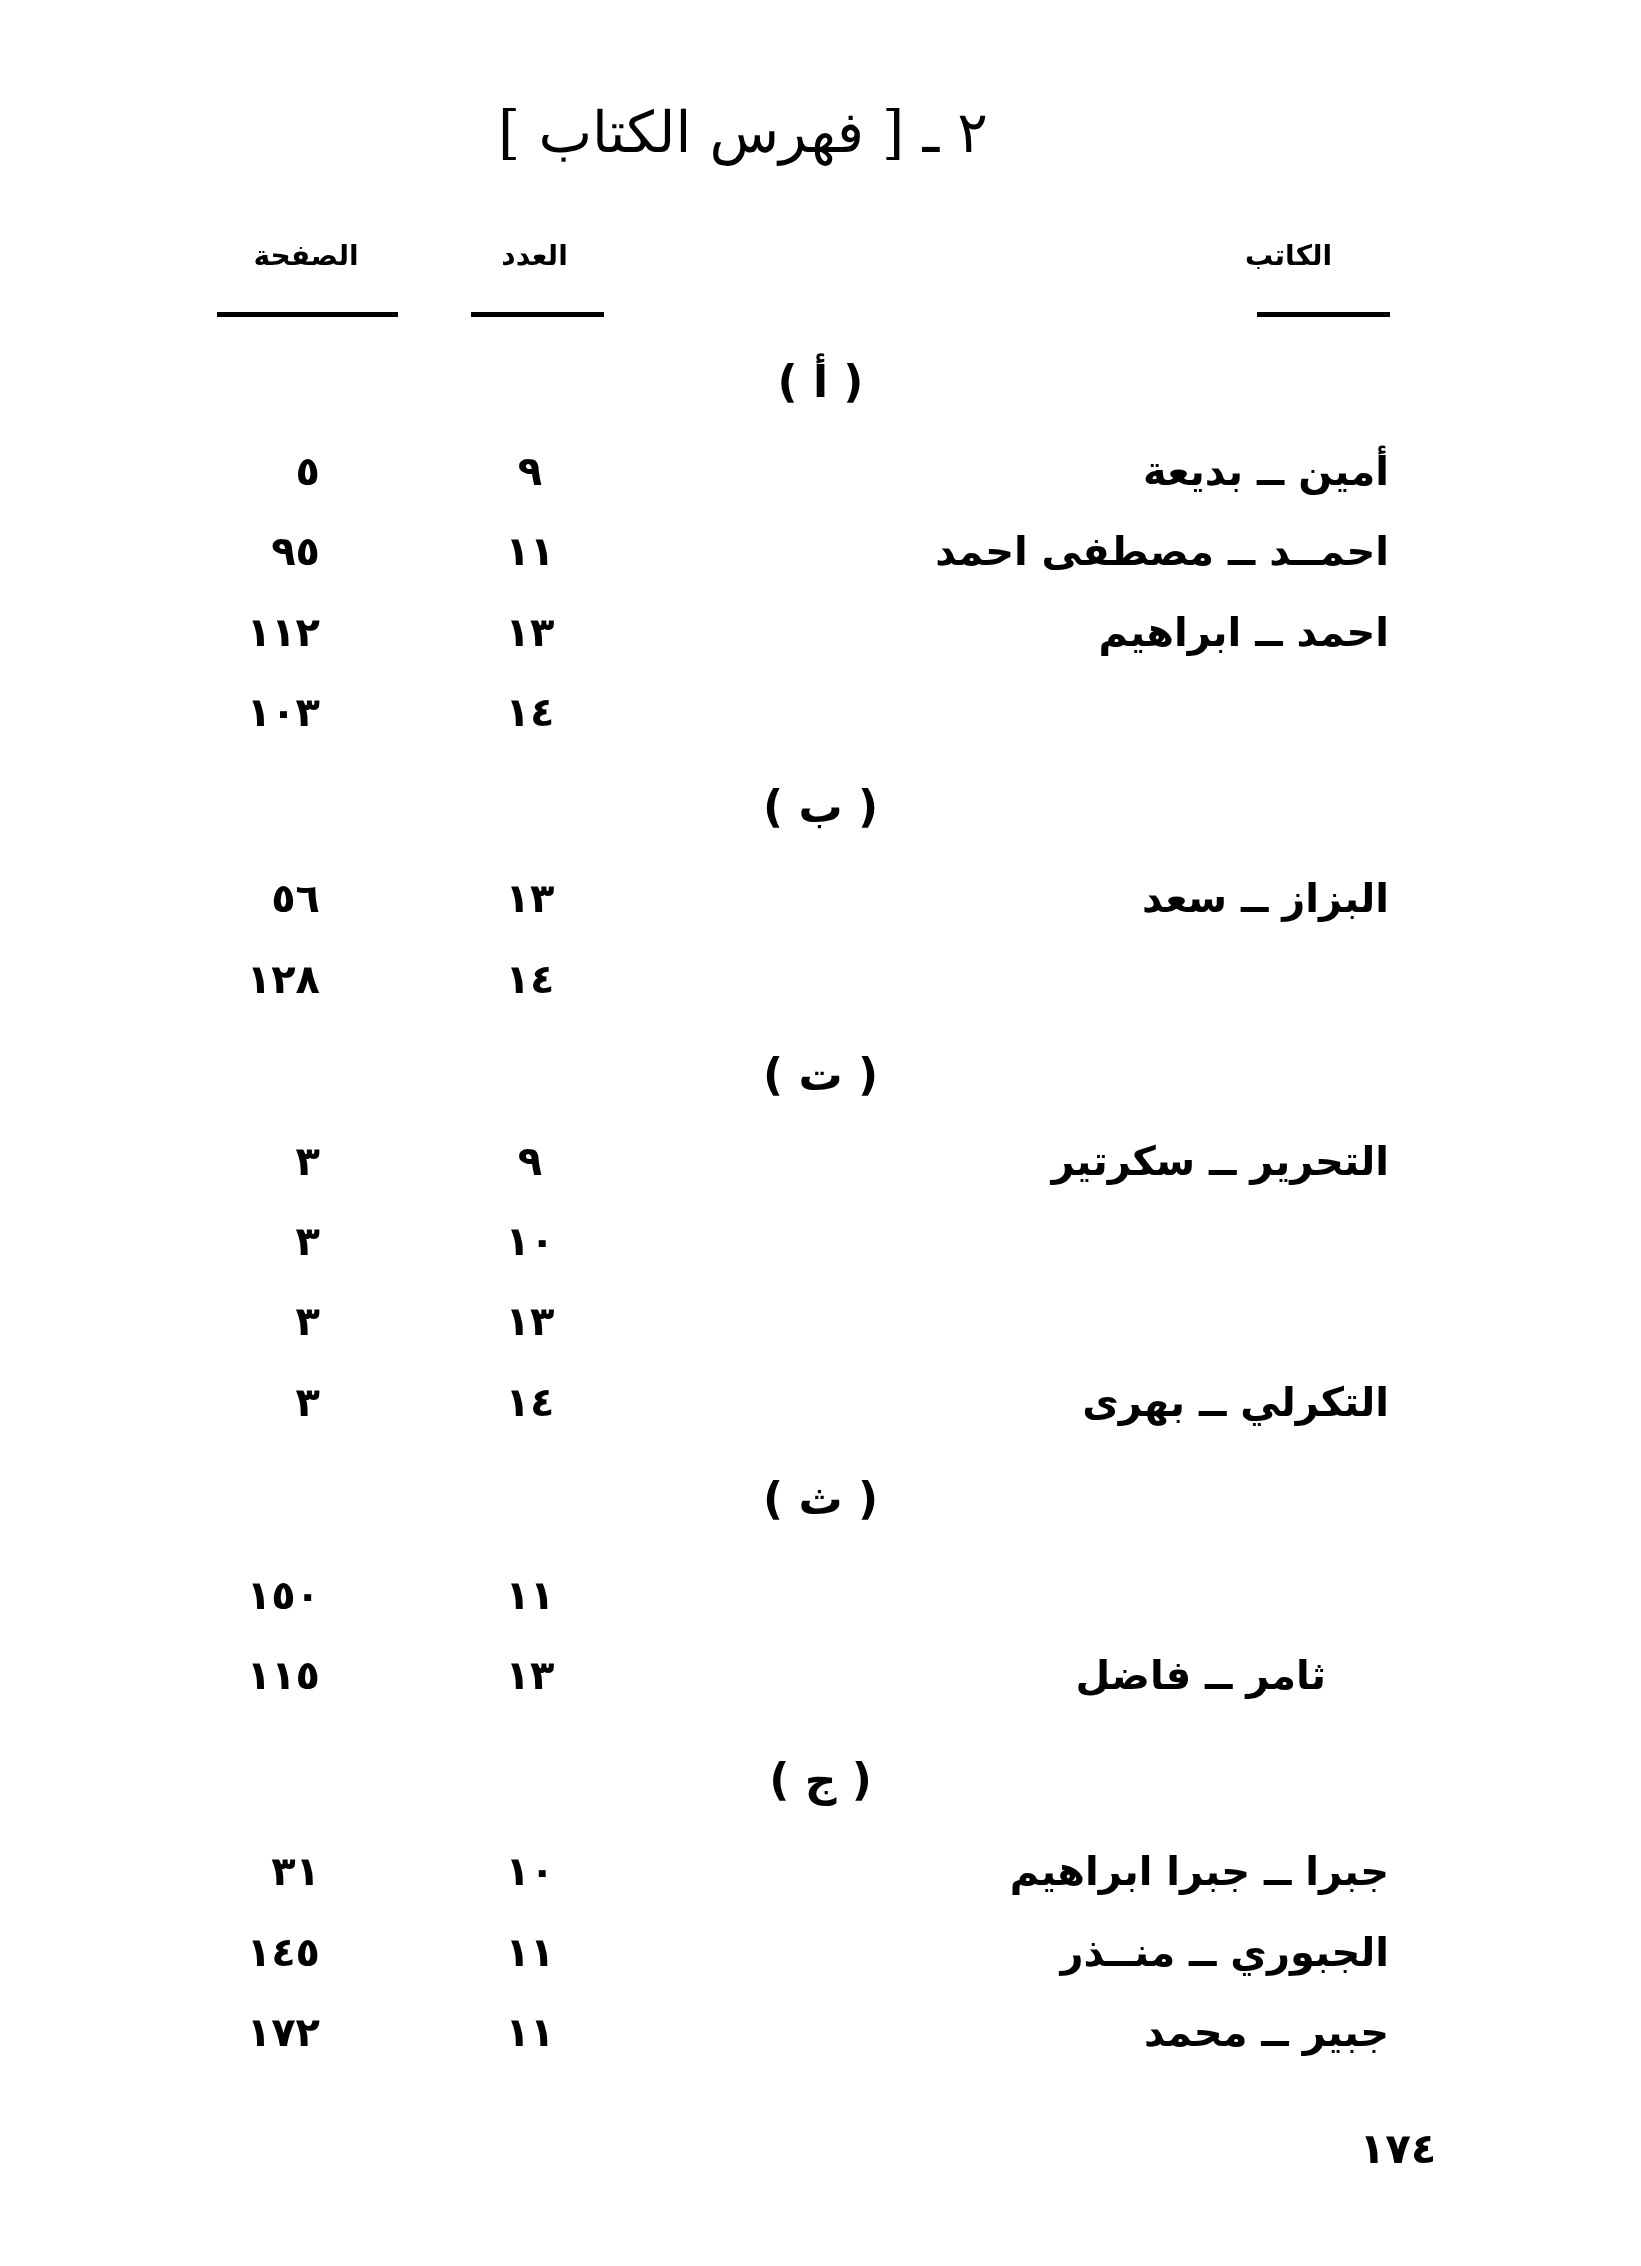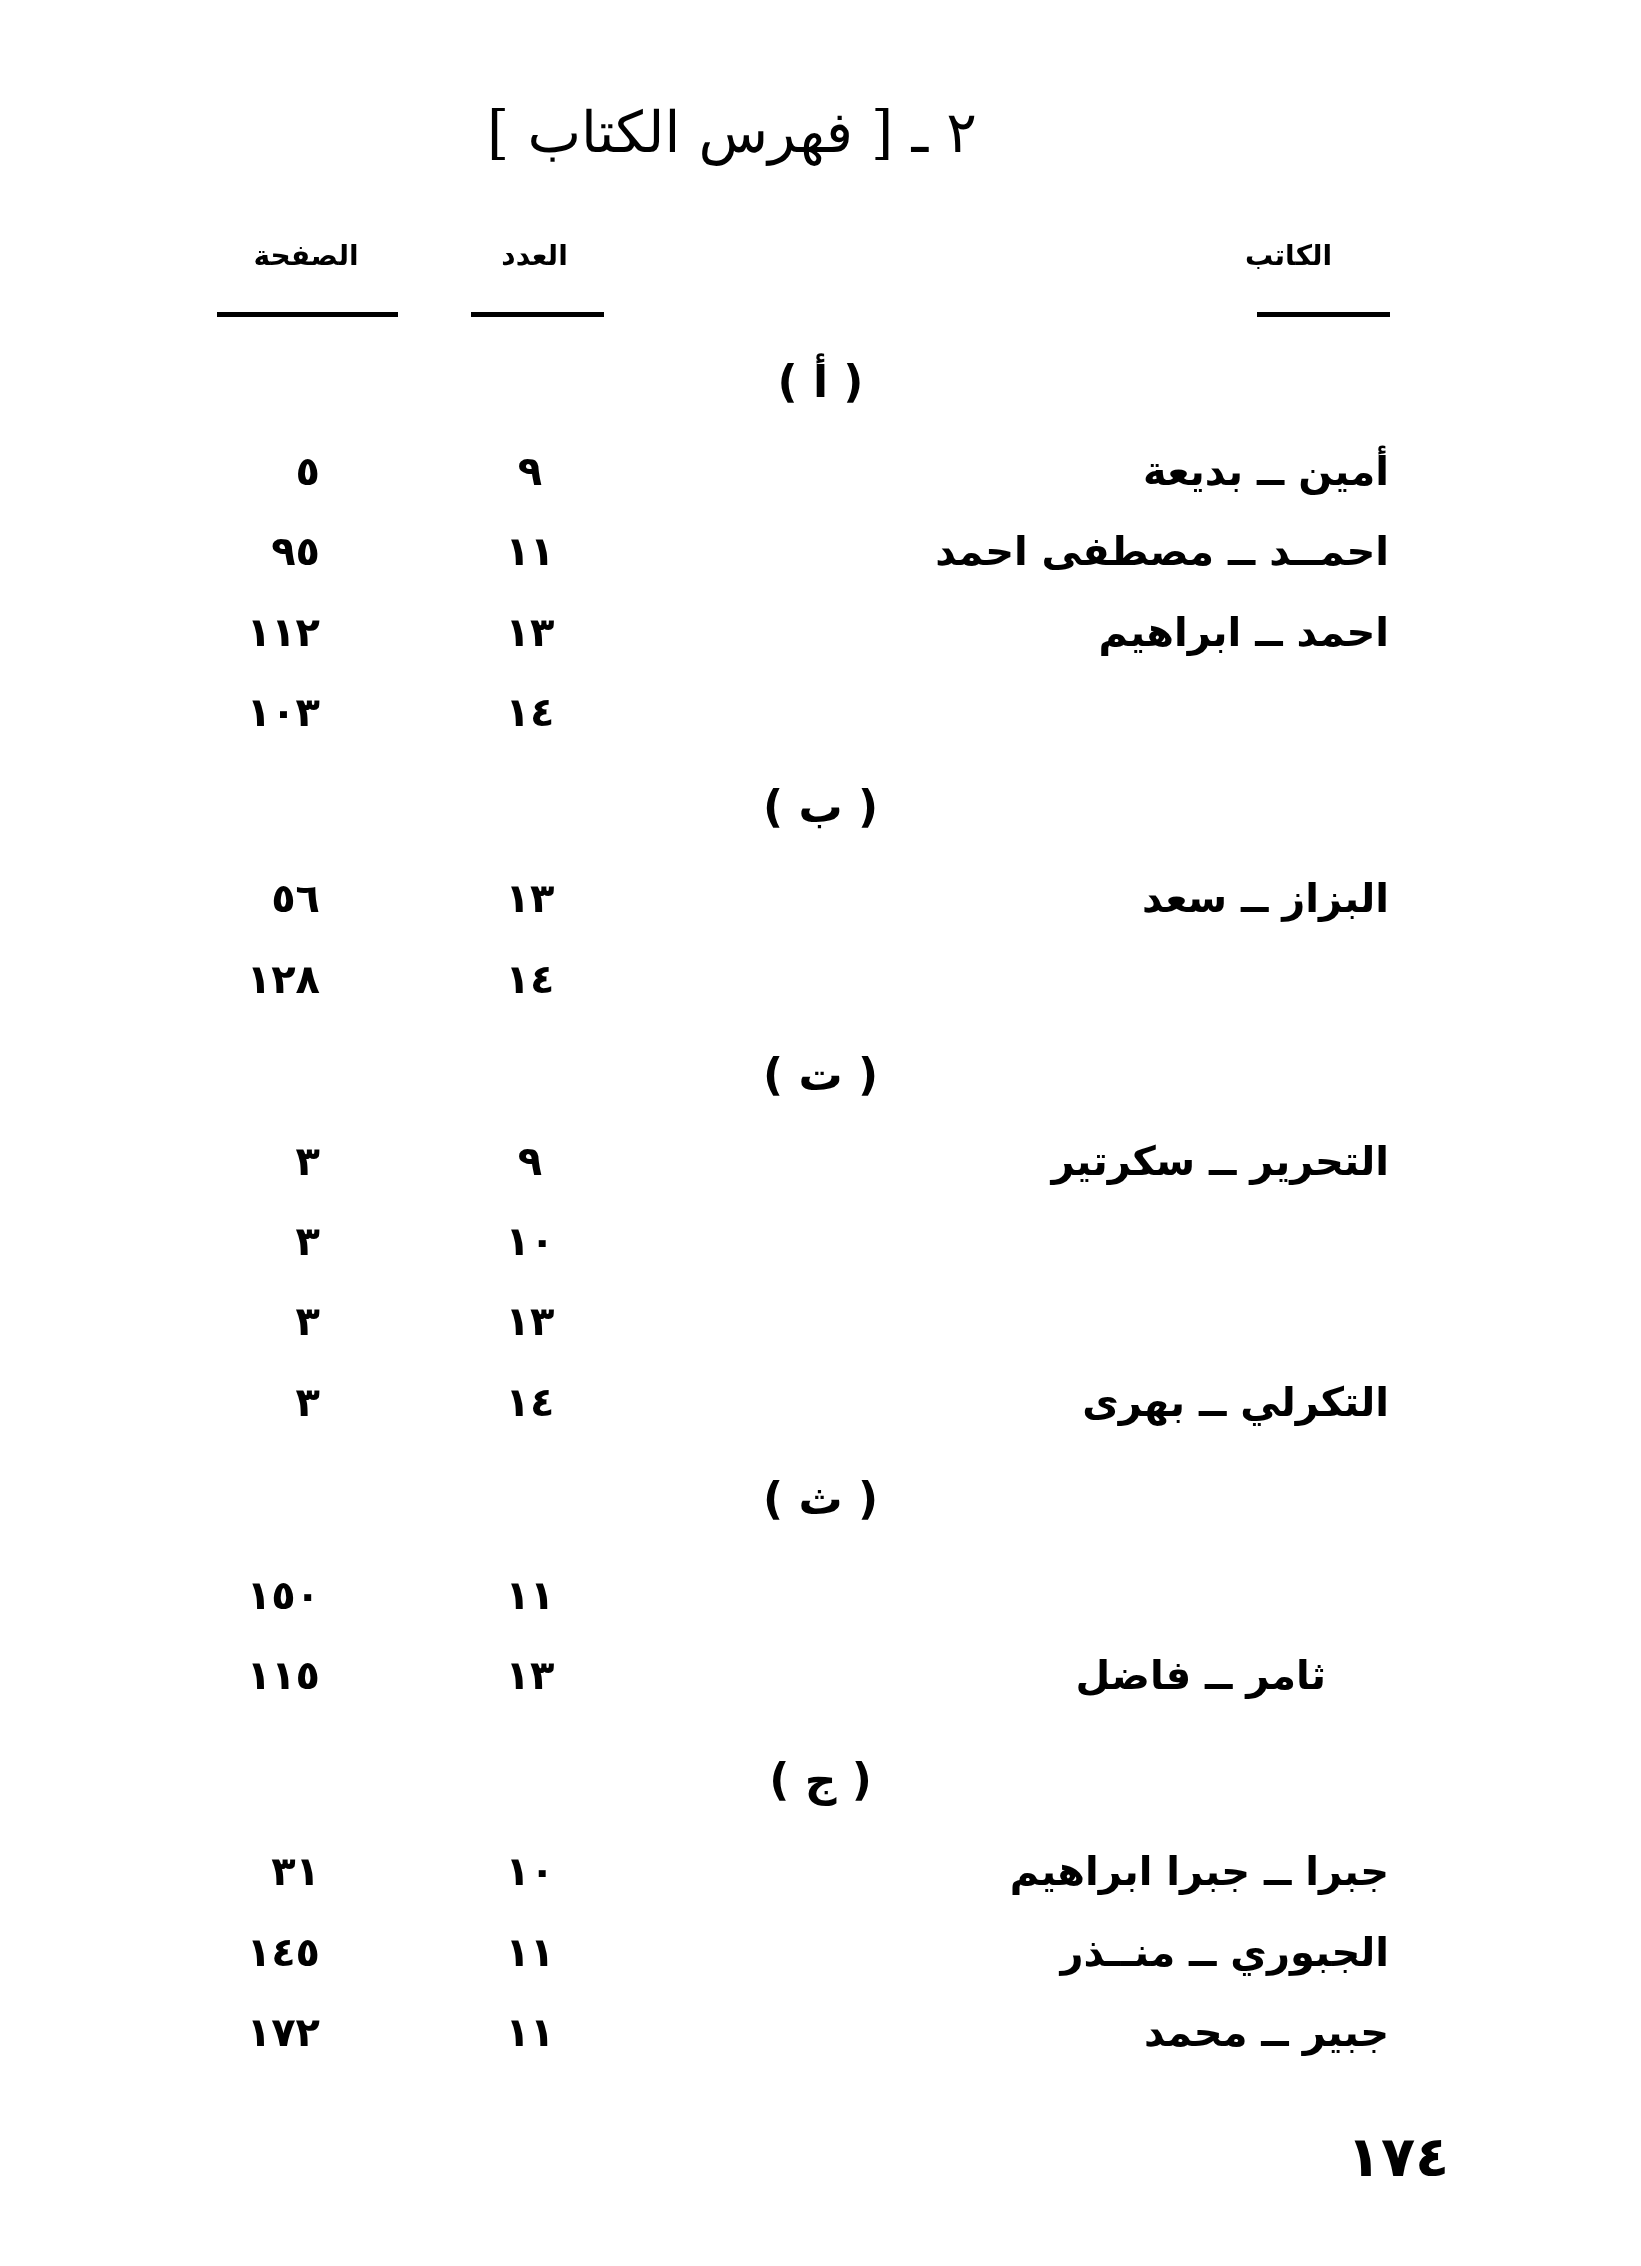--- a/index.html
+++ b/index.html
@@ -6,7 +6,7 @@
   body { width:1641px; height:2266px; position:relative; overflow:hidden;
          font-family: "DejaVu Sans", sans-serif; color:#000; }
   .abs { position:absolute; }
-  .title { top:99px; left:5px; width:1454px; text-align:center; font-size:57px; direction:rtl;
+  .title { top:99px; left:16px; width:1454px; text-align:center; font-size:57px; direction:rtl;
            font-family: "DejaVu Serif", serif; }
   .hdr { top:239px; font-size:28px; font-weight:bold; direction:rtl; text-align:center; }
   .hdr-line { position:absolute; height:4.6px; background:#000; top:312px; }

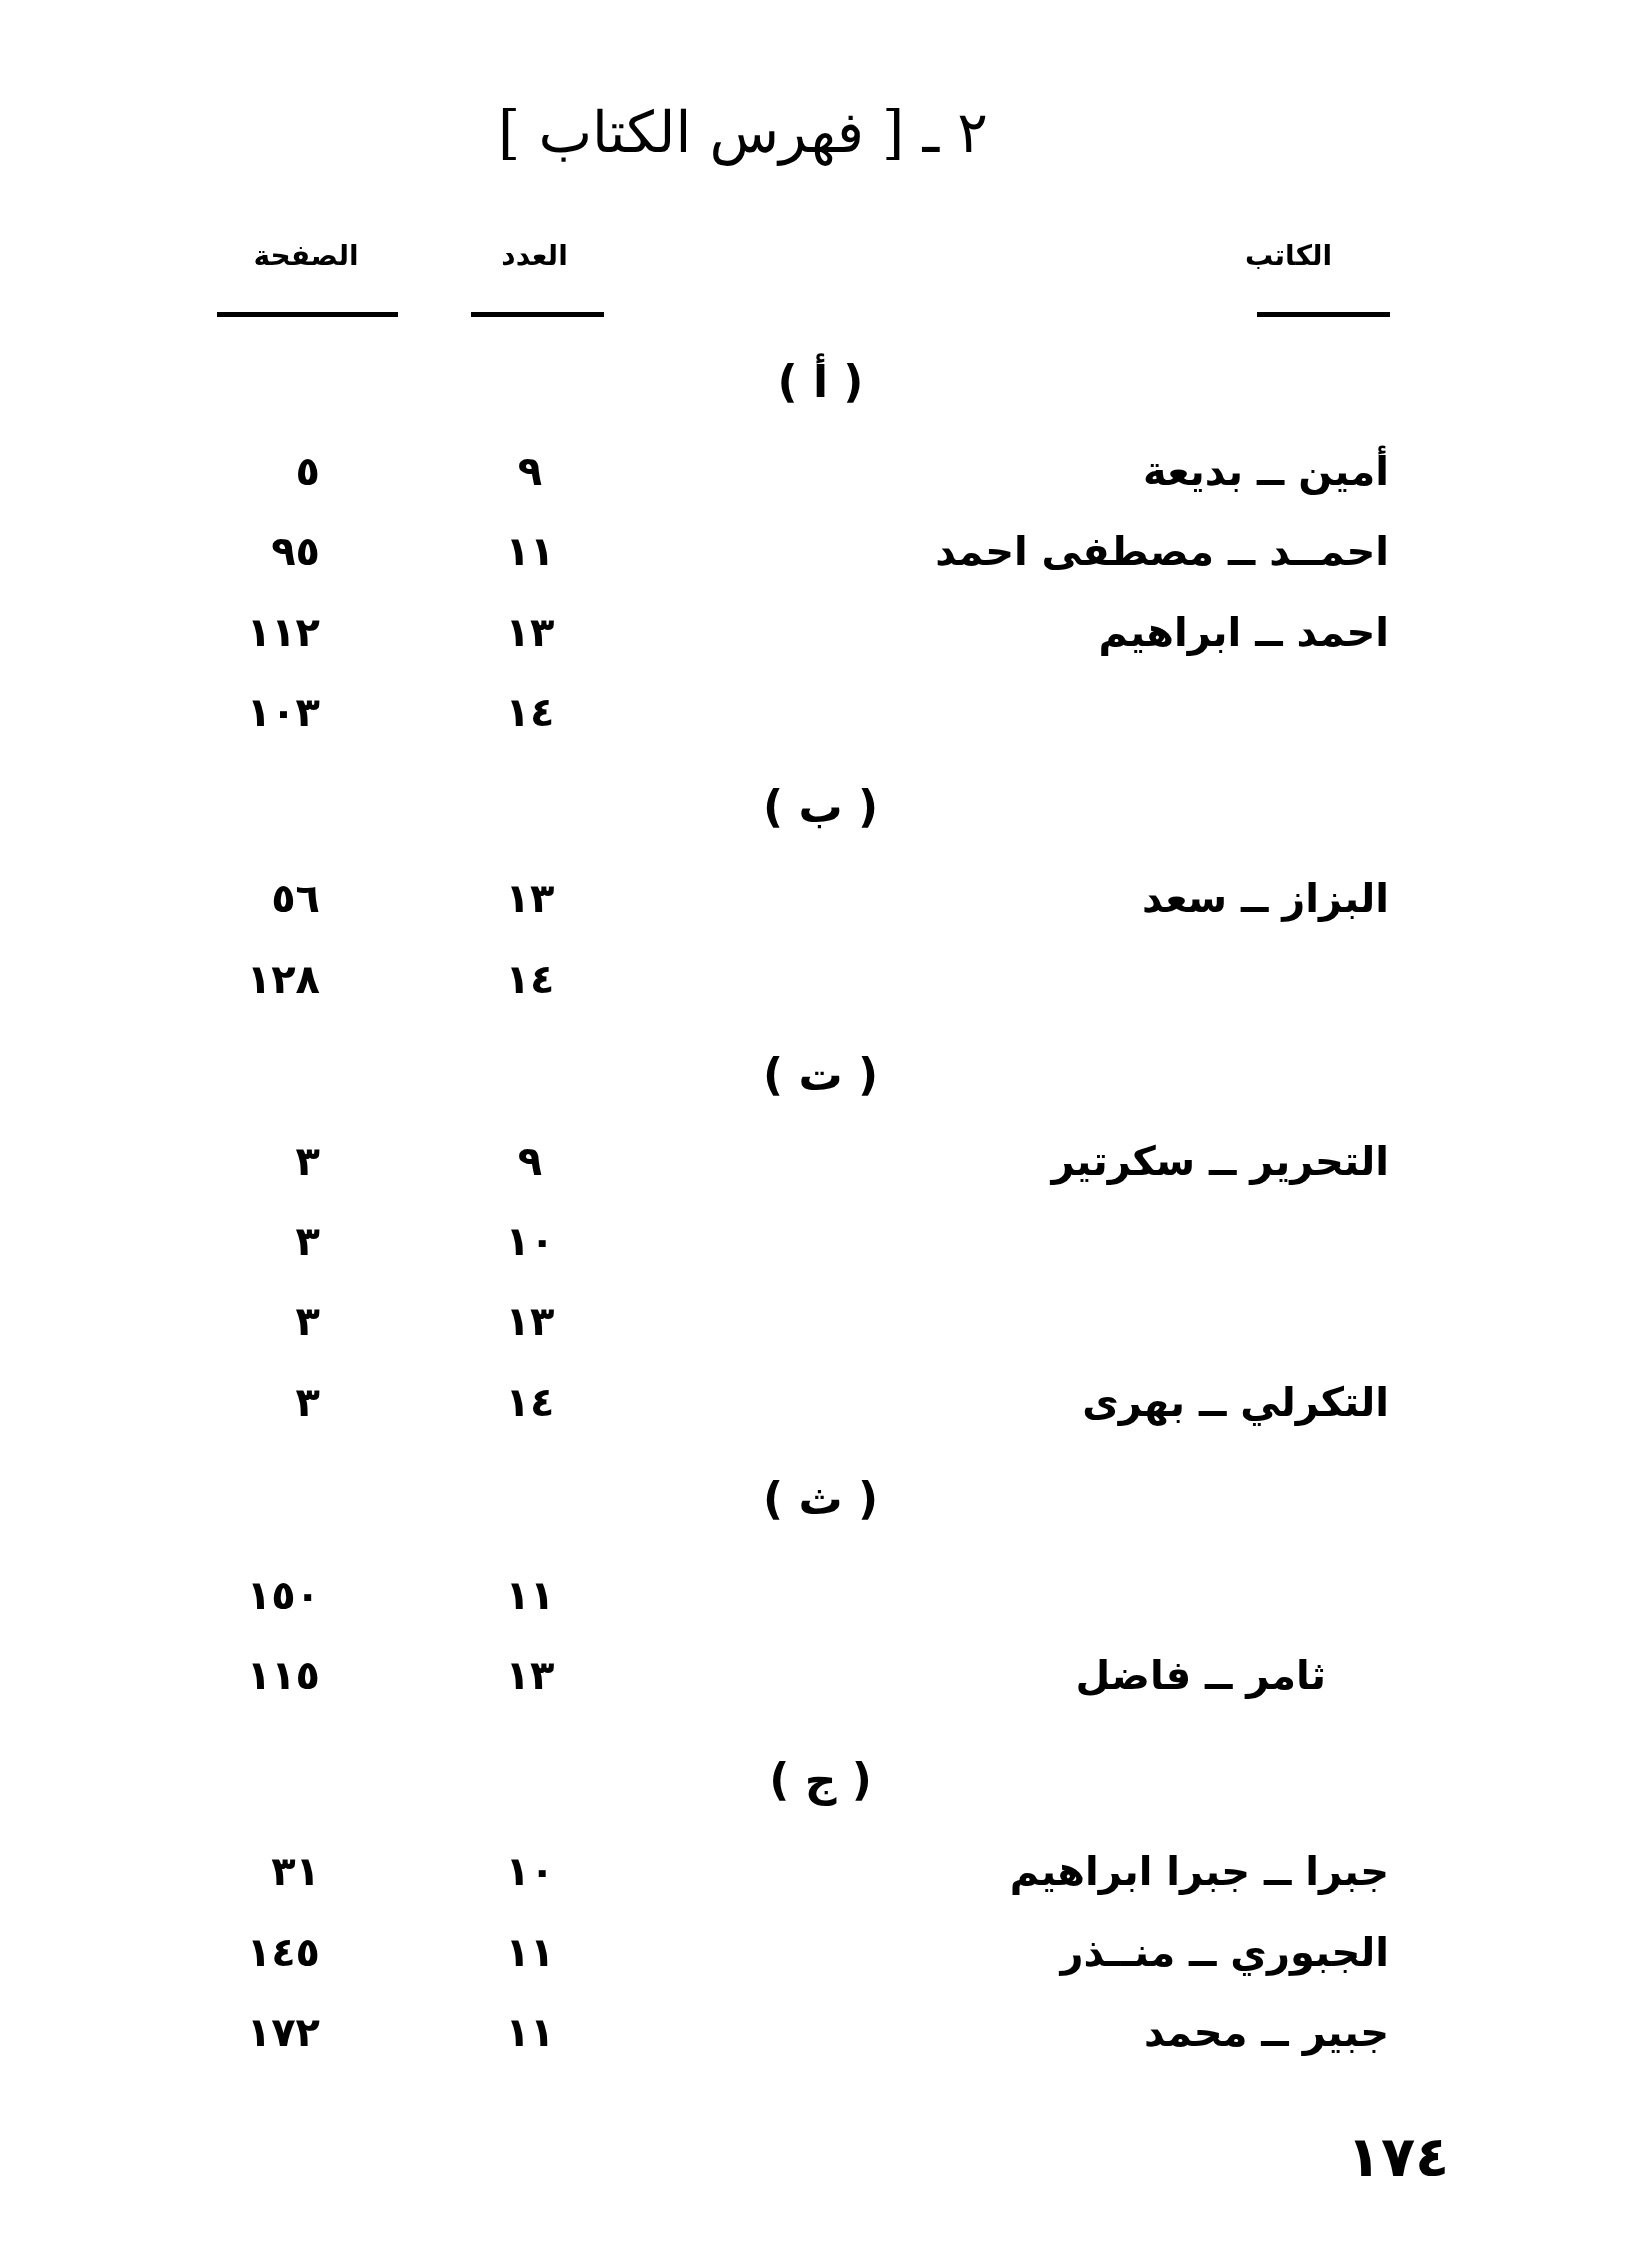--- a/index.html
+++ b/index.html
@@ -16,7 +16,7 @@
   .name.indent { right:315px; }
   .issue { position:absolute; left:466px; width:128px; text-align:center; font-size:40px; font-weight:bold; }
   .page { position:absolute; left:201px; width:119px; text-align:right; font-size:40px; font-weight:bold; }
-  .pageno { top:2124px; left:1343px; width:110px; text-align:center; font-size:56px; font-weight:bold; }
+  .pageno { top:2124px; left:1343px; width:110px; text-align:center; font-size:42px; font-weight:bold; }
 </style>
 </head>
 <body>

